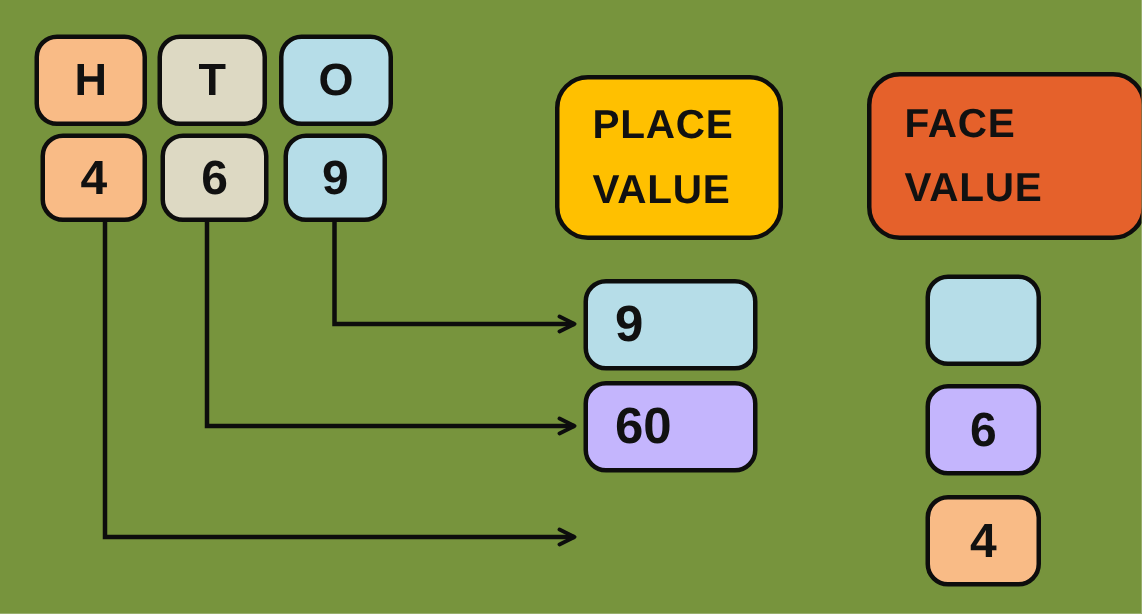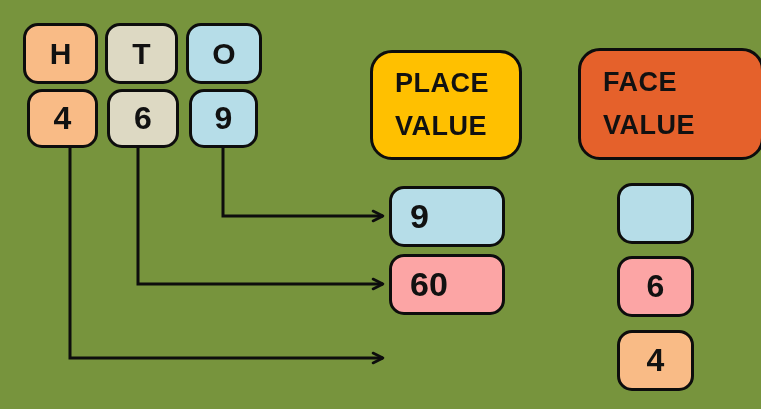--- a/index.html
+++ b/index.html
@@ -30,7 +30,7 @@
   .peach  { background: #F9BB86; }
   .tan    { background: #DDD9C3; }
   .blue   { background: #B6DDE8; }
-  .green  { background: #fca5a5; }
+  .green  { background: #c4b5fd; }
   .gold   { background: #FFC000; }
   .orange { background: #E5612B; }
 

